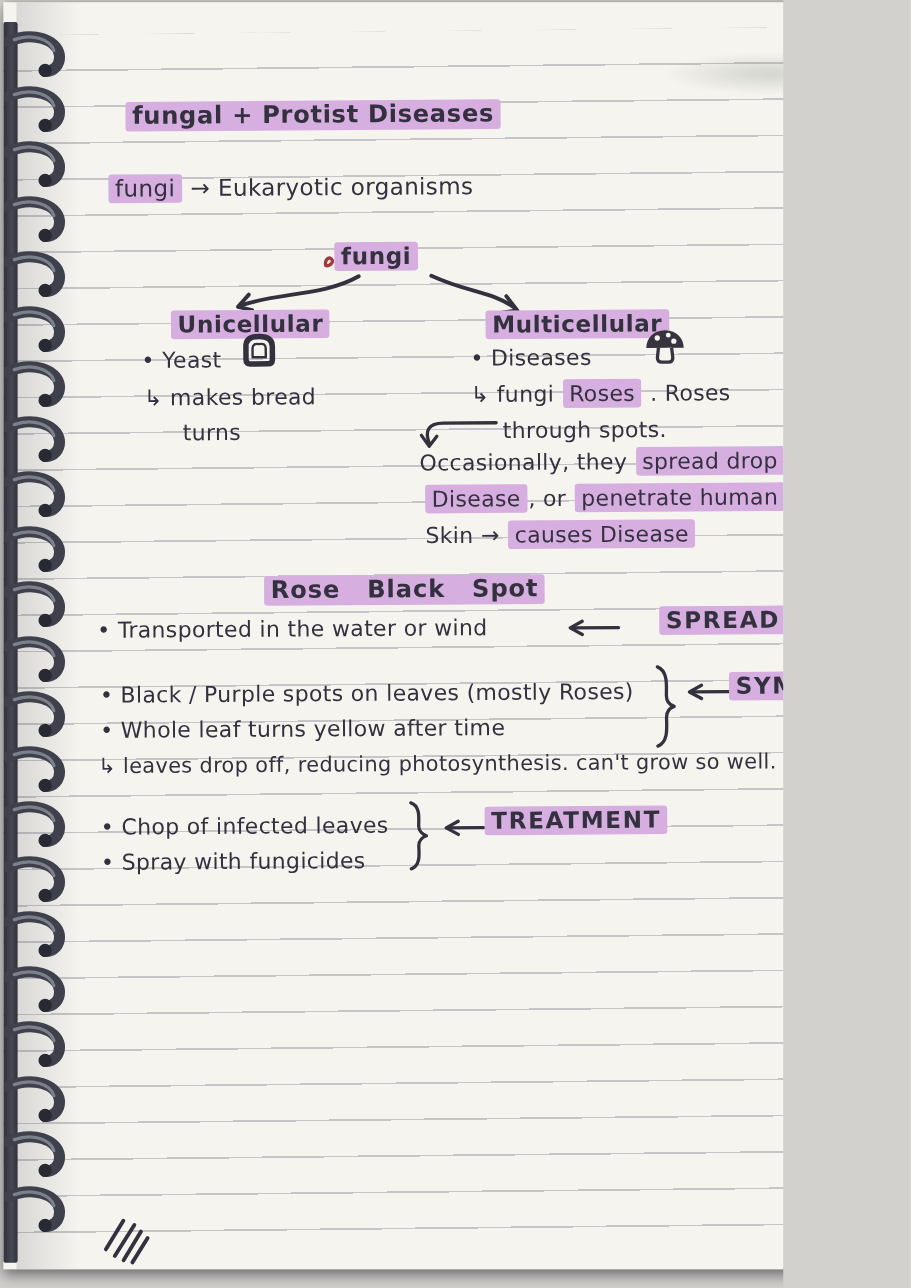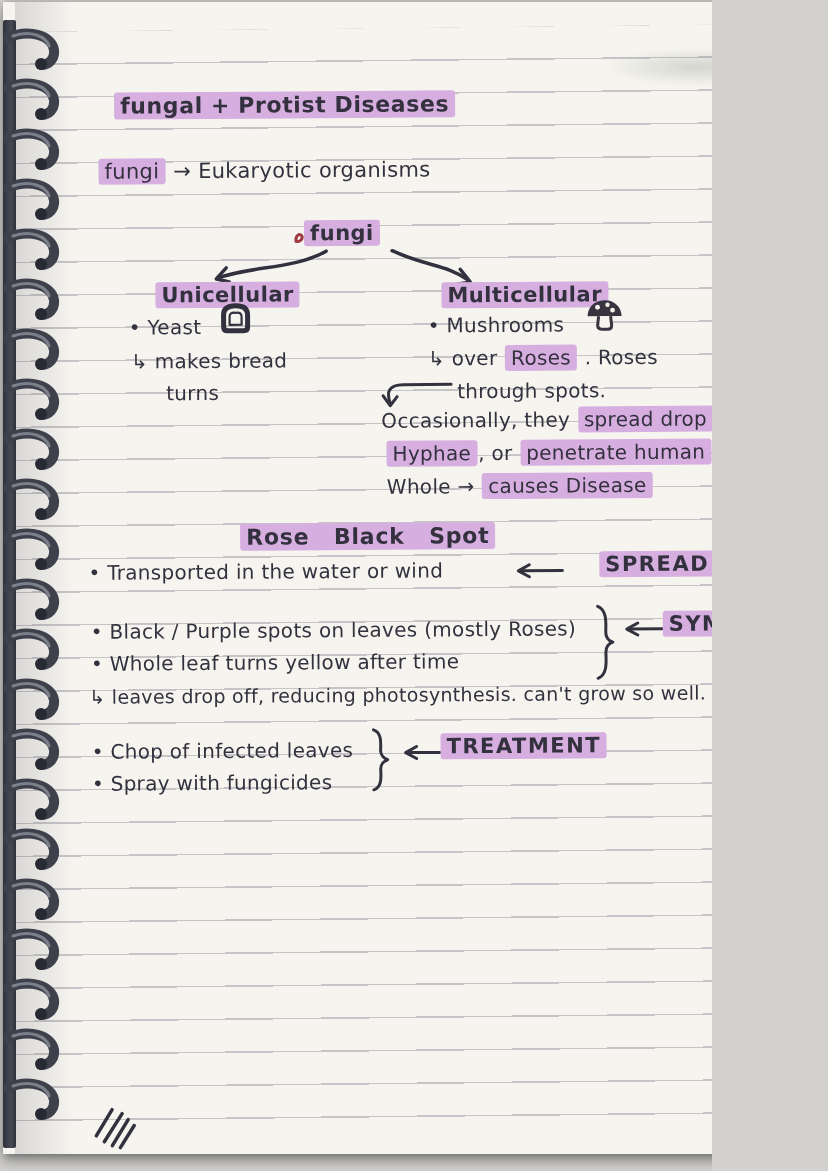--- a/index.html
+++ b/index.html
@@ -104,7 +104,7 @@
       <div class="t branchlabel" style="left:436px;top:284px">
         <span class="hl">Multicellular</span>
       </div>
-      <div class="t" style="left:423px;top:314px">• Mushrooms</div>
+      <div class="t" style="left:423px;top:314px">• Diseases</div>
       <svg style="position:absolute;left:580px;top:299px" width="40" height="38" viewBox="0 0 40 38">
         <path d="M20 3 C9 3 3 11 3 19 L37 19 C37 11 31 3 20 3 Z" fill="#37343f"></path>
         <circle cx="13" cy="10" r="2.4" fill="#f6f4ef"></circle>

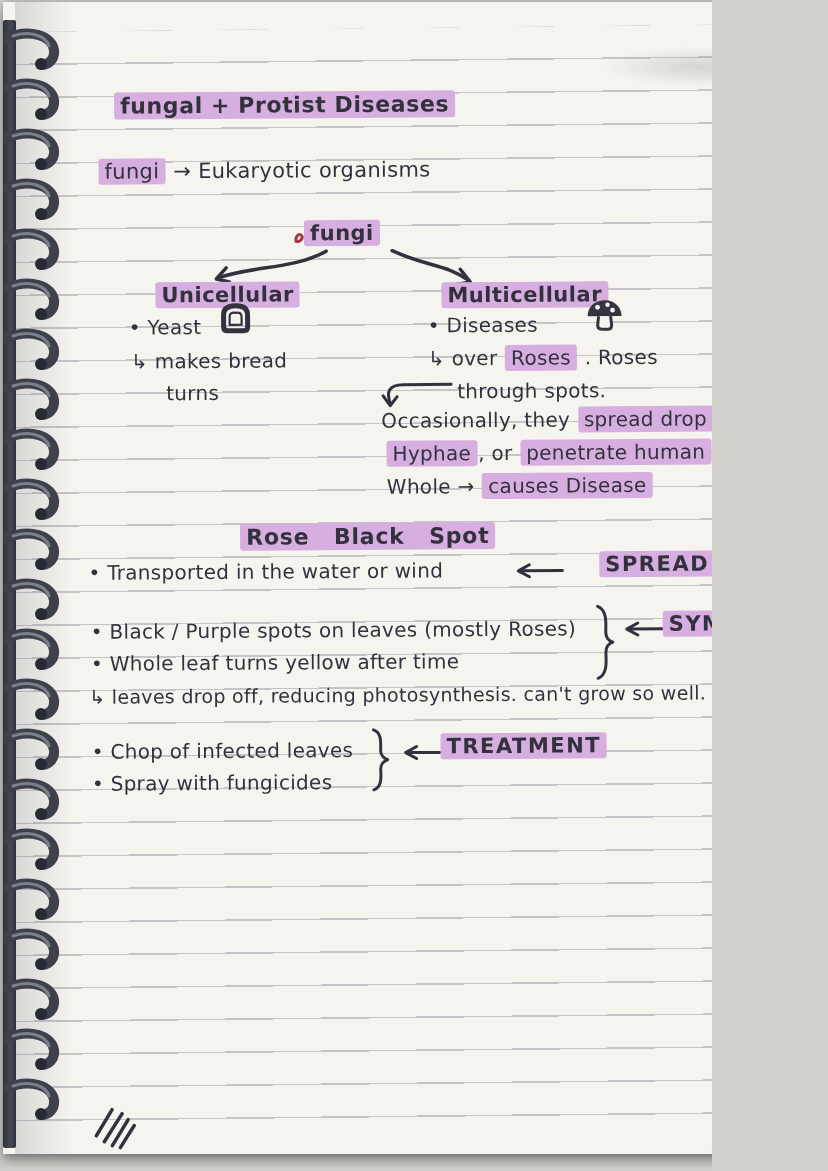--- a/index.html
+++ b/index.html
@@ -113,7 +113,7 @@
         <path d="M14 19 L13 28 Q13 32 17 32 L23 32 Q27 32 27 28 L26 19" fill="#f6f4ef" stroke="#37343f" stroke-width="3"></path>
       </svg>
       <div class="t" style="left:423px;top:347px">
-        <span>↳ over</span>
+        <span>↳ fungi</span>
         <span class="hl">Roses</span>
         <span>. Roses</span>
       </div>

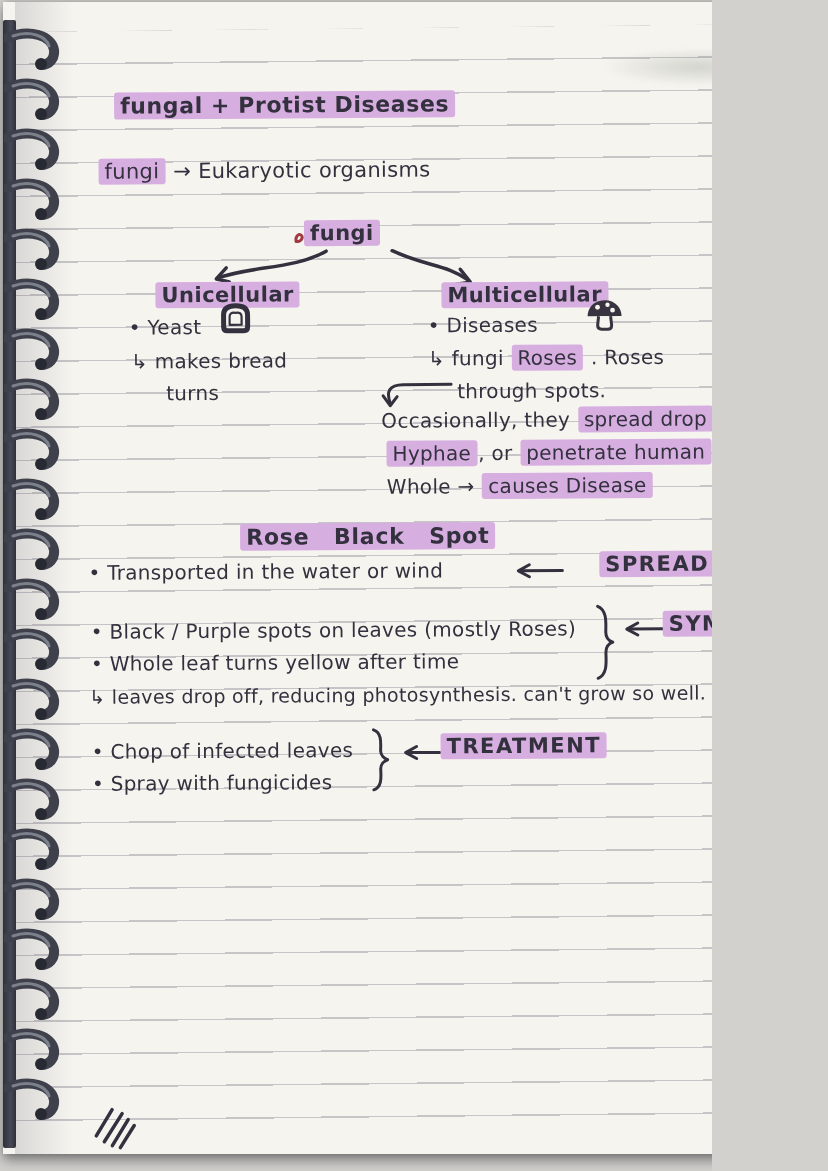--- a/index.html
+++ b/index.html
@@ -128,7 +128,7 @@
         <span class="hl">spread drop</span>
       </div>
       <div class="t" style="left:380px;top:442px">
-        <span class="hl">Hyphae</span><span>, or</span>
+        <span class="hl">Disease</span><span>, or</span>
         <span class="hl">penetrate human</span>
       </div>
       <div class="t" style="left:381px;top:475px">

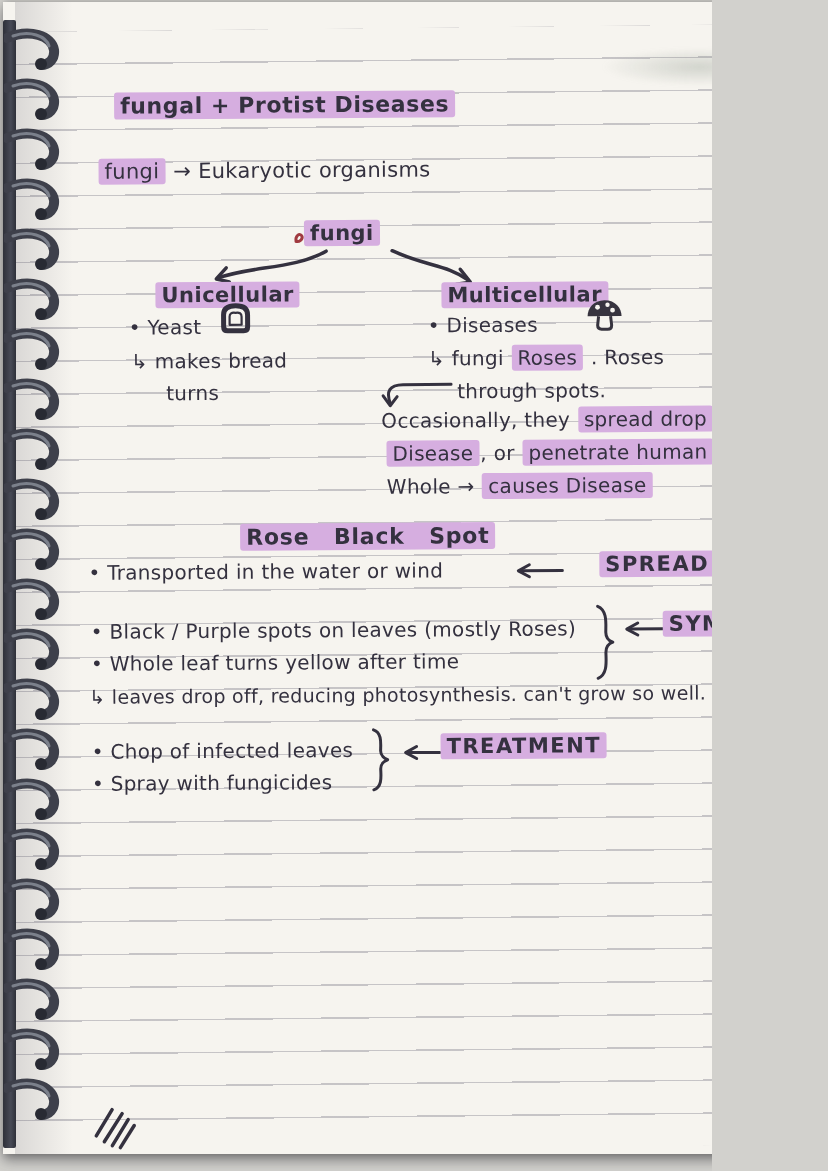--- a/index.html
+++ b/index.html
@@ -132,7 +132,7 @@
         <span class="hl">penetrate human</span>
       </div>
       <div class="t" style="left:381px;top:475px">
-        <span>Whole</span>
+        <span>Skin</span>
         <span>→</span>
         <span class="hl">causes Disease</span>
       </div>

